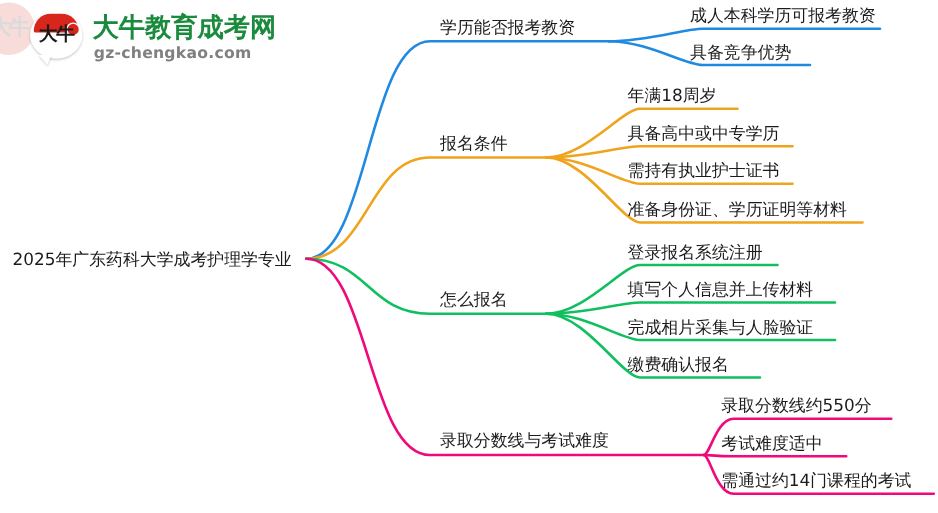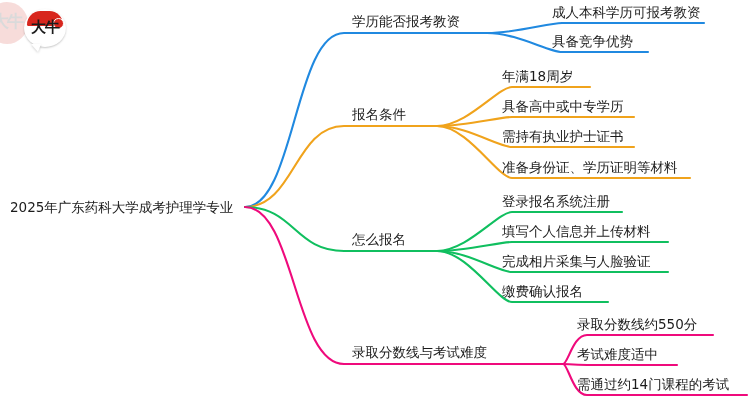--- a/index.html
+++ b/index.html
@@ -94,6 +94,7 @@
       <div class="bubble-dot"></div>
       <div class="bubble-cn">大牛</div>
     </div>
+    <div class="logo-cn">大牛教育成考网</div>
   </div>
 
   <svg id="map" viewBox="0 0 750 410">

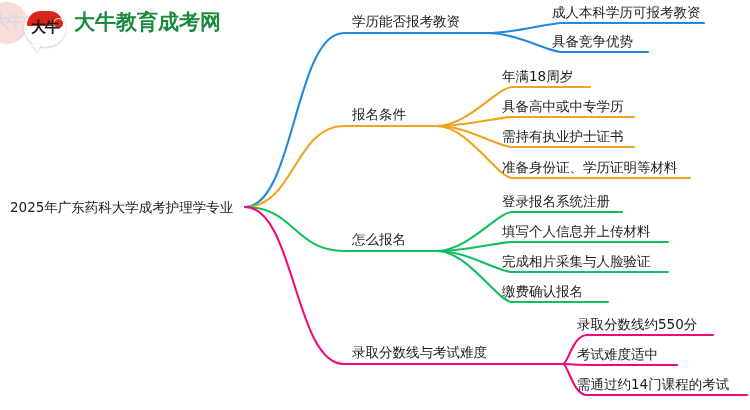--- a/index.html
+++ b/index.html
@@ -95,6 +95,7 @@
       <div class="bubble-cn">大牛</div>
     </div>
     <div class="logo-cn">大牛教育成考网</div>
+    <div class="logo-en">gz-chengkao.com</div>
   </div>
 
   <svg id="map" viewBox="0 0 750 410">

